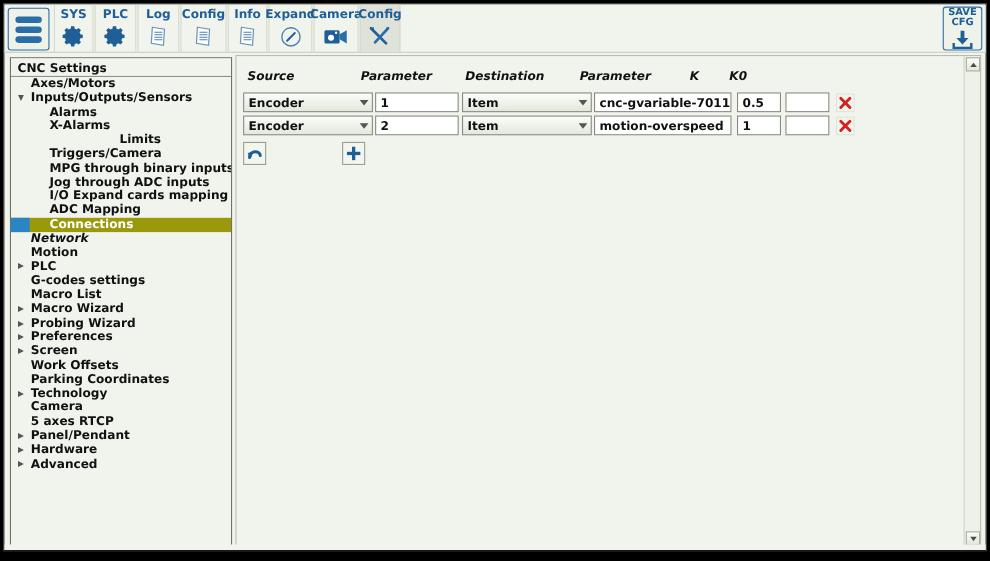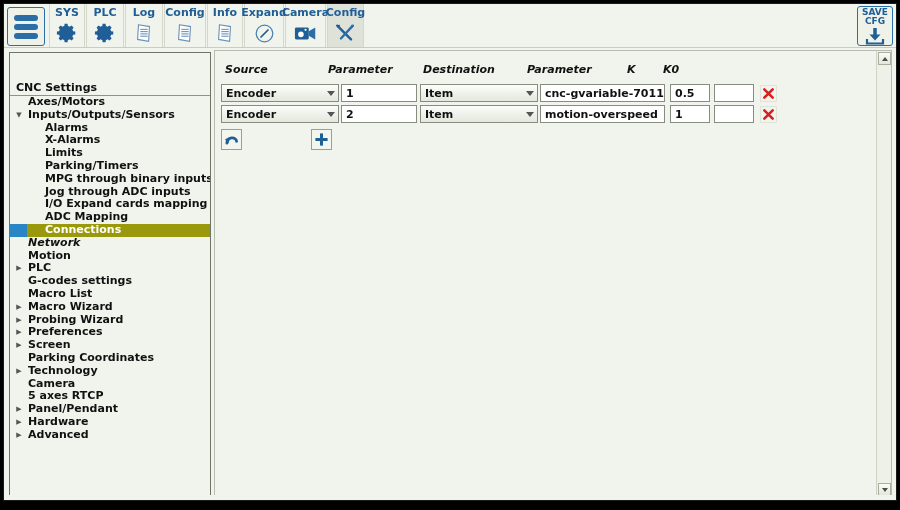--- a/index.html
+++ b/index.html
@@ -86,7 +86,6 @@
     font-size: 11px; font-weight: bold; color: #111;
     background: #f1f4ec;
     border-bottom: 1px solid #8e9287;
-    margin-top: 26px;
   }
   .tree-list { position: relative; }
   .tree-item {

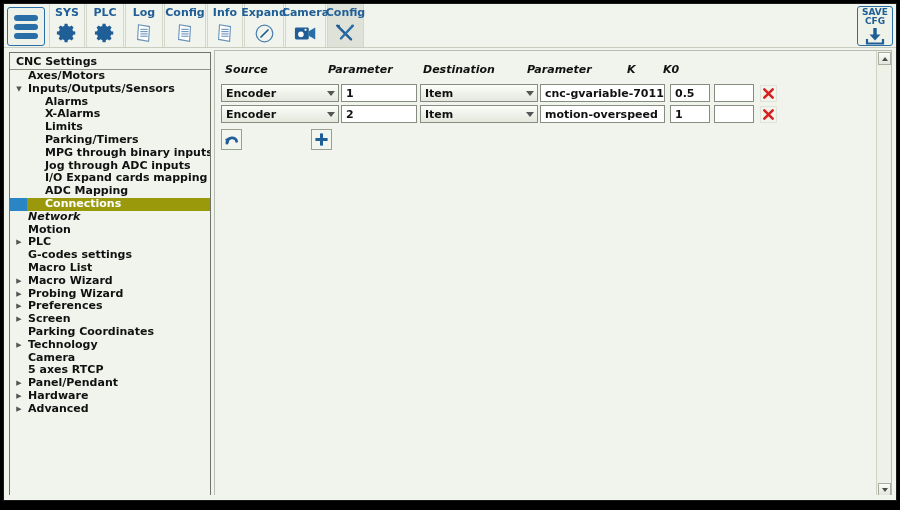--- a/index.html
+++ b/index.html
@@ -337,7 +337,7 @@
           <span class="tlabel" style="margin-left: 35px;">X-Alarms</span>
         </div>
         <div class="tree-item">
-          <span class="tlabel" style="margin-left: 35px;">Limits</span>
+          <span class="tlabel" style="margin-left: 35px; text-align: center;">Limits</span>
         </div>
         <div class="tree-item">
           <span class="tlabel" style="margin-left: 35px;">Parking/Timers</span>

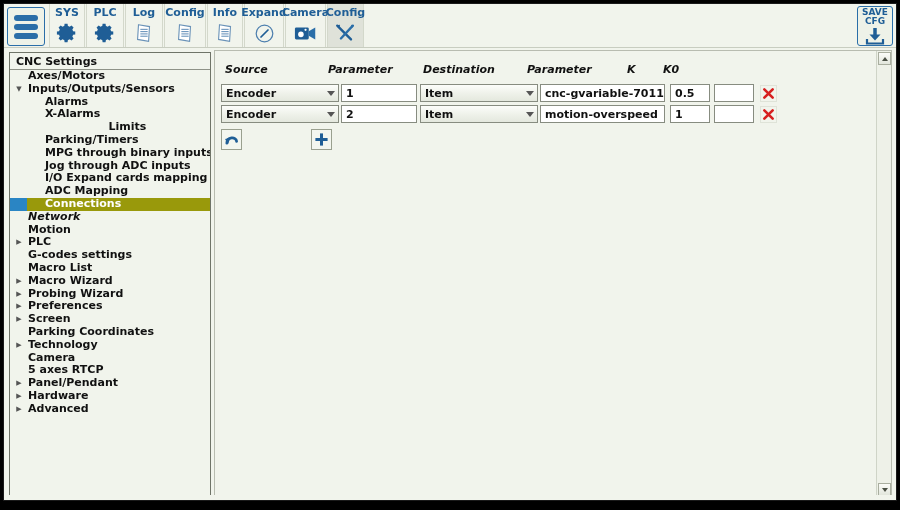--- a/index.html
+++ b/index.html
@@ -340,7 +340,7 @@
           <span class="tlabel" style="margin-left: 35px; text-align: center;">Limits</span>
         </div>
         <div class="tree-item">
-          <span class="tlabel" style="margin-left: 35px;">Parking/Timers</span>
+          <span class="tlabel" style="margin-left: 35px;">Triggers/Camera</span>
         </div>
         <div class="tree-item">
           <span class="tlabel" style="margin-left: 35px;">MPG through binary inputs</span>

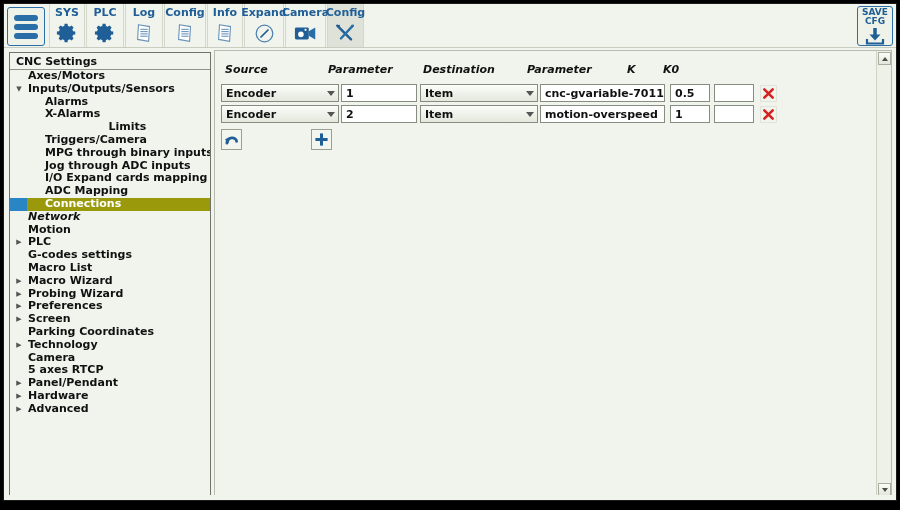--- a/index.html
+++ b/index.html
@@ -388,6 +388,9 @@
         <div class="tree-item">
           <span class="tw" style="left: 4px;">▶</span>
           <span class="tlabel" style="margin-left: 18px;">Screen</span>
+        </div>
+        <div class="tree-item">
+          <span class="tlabel" style="margin-left: 18px;">Work Offsets</span>
         </div>
         <div class="tree-item">
           <span class="tlabel" style="margin-left: 18px;">Parking Coordinates</span>

